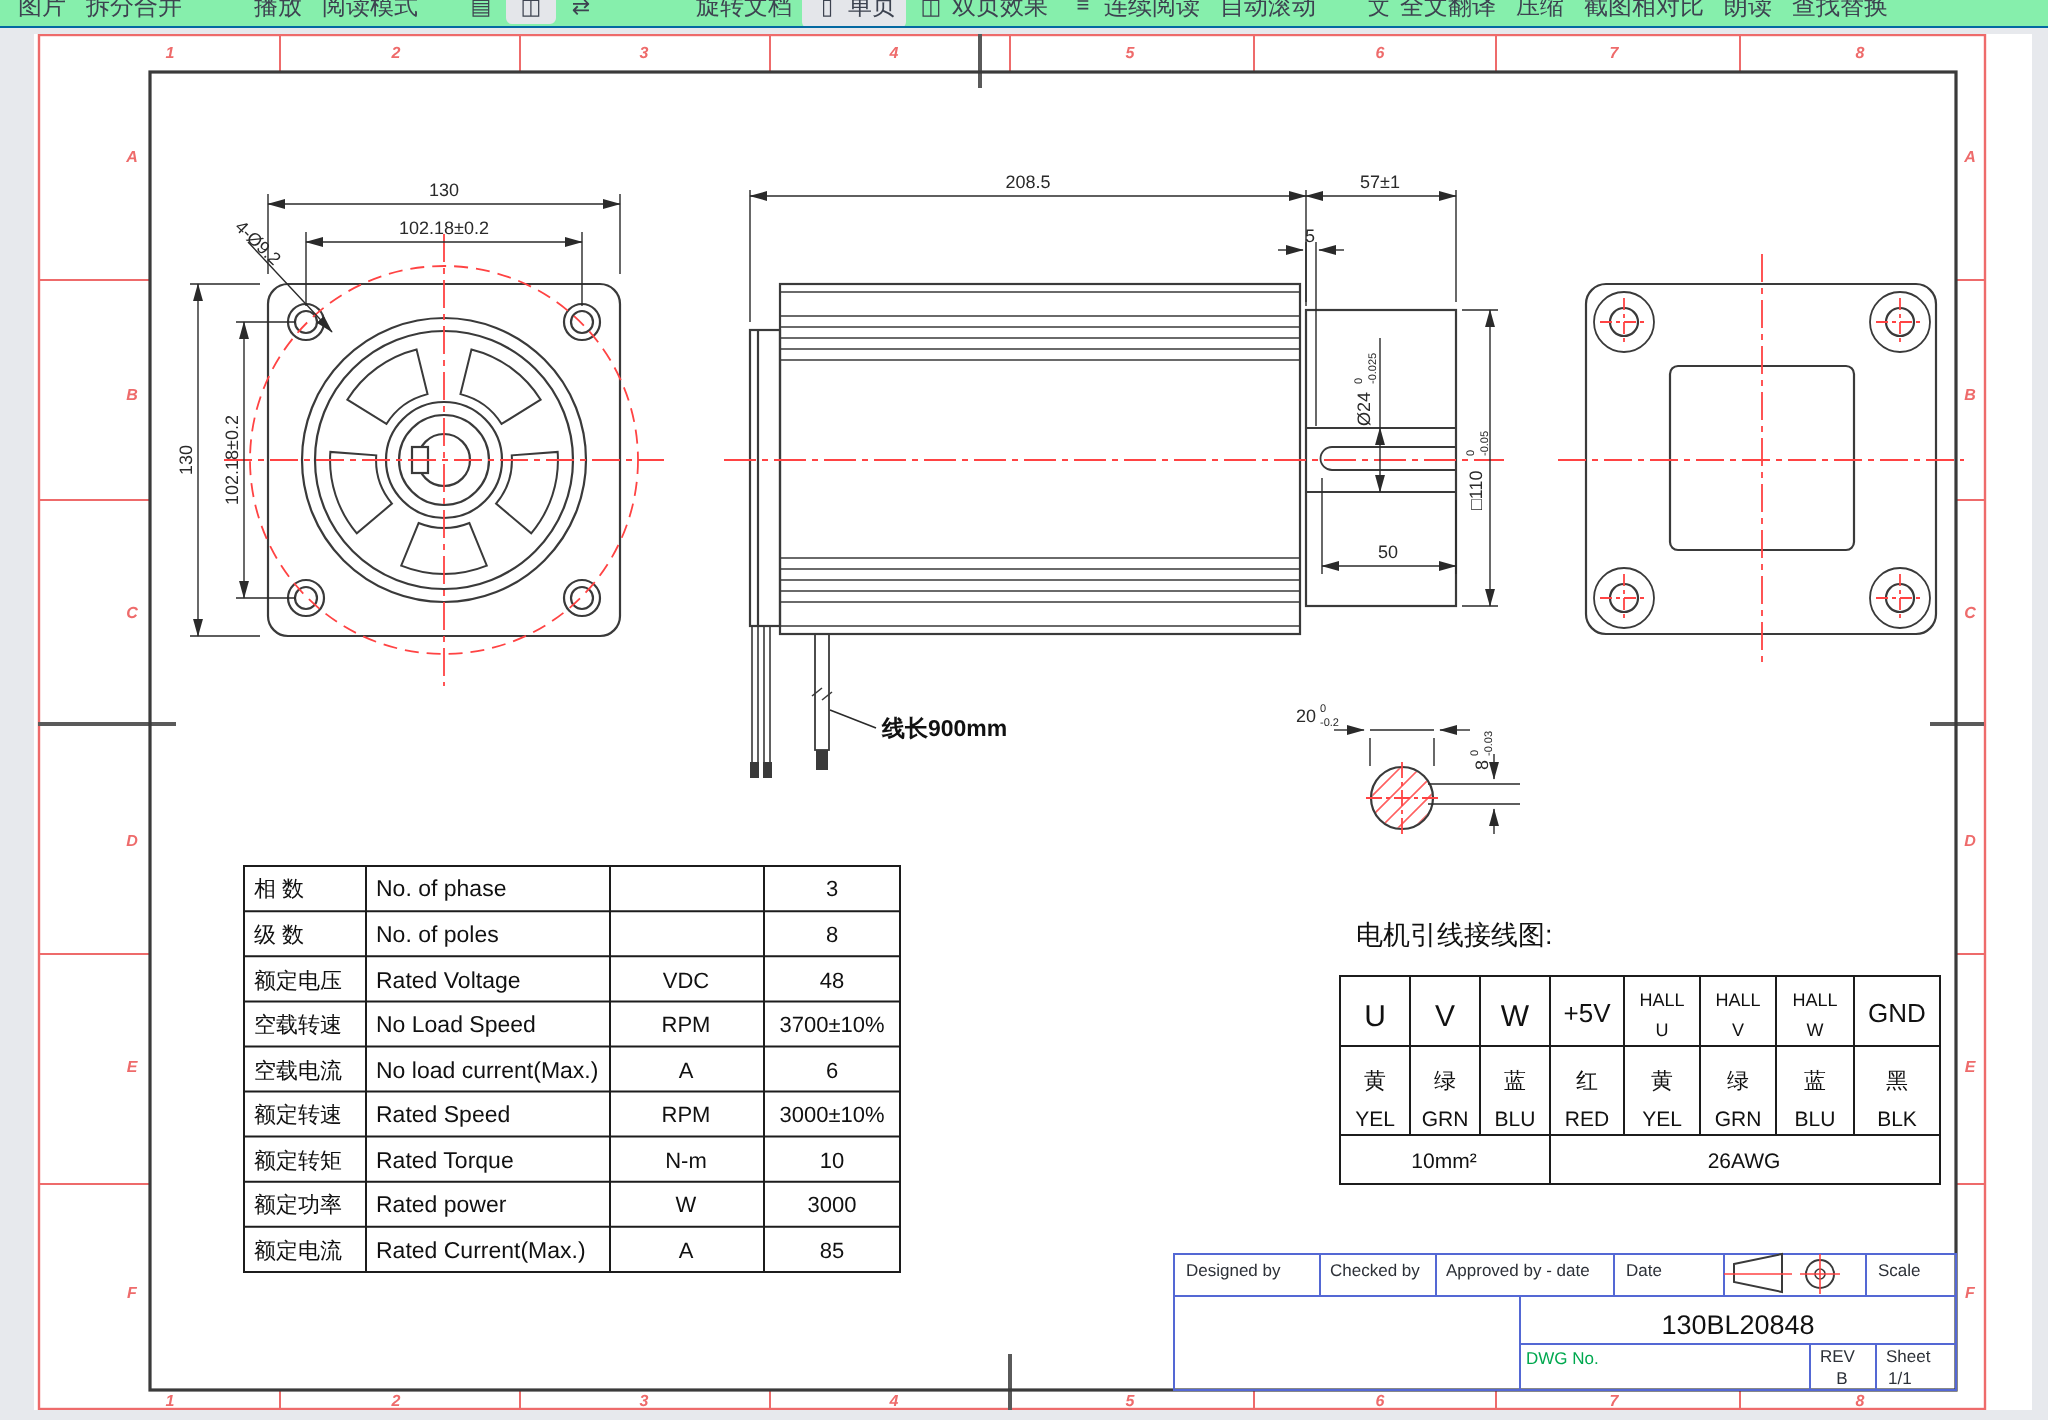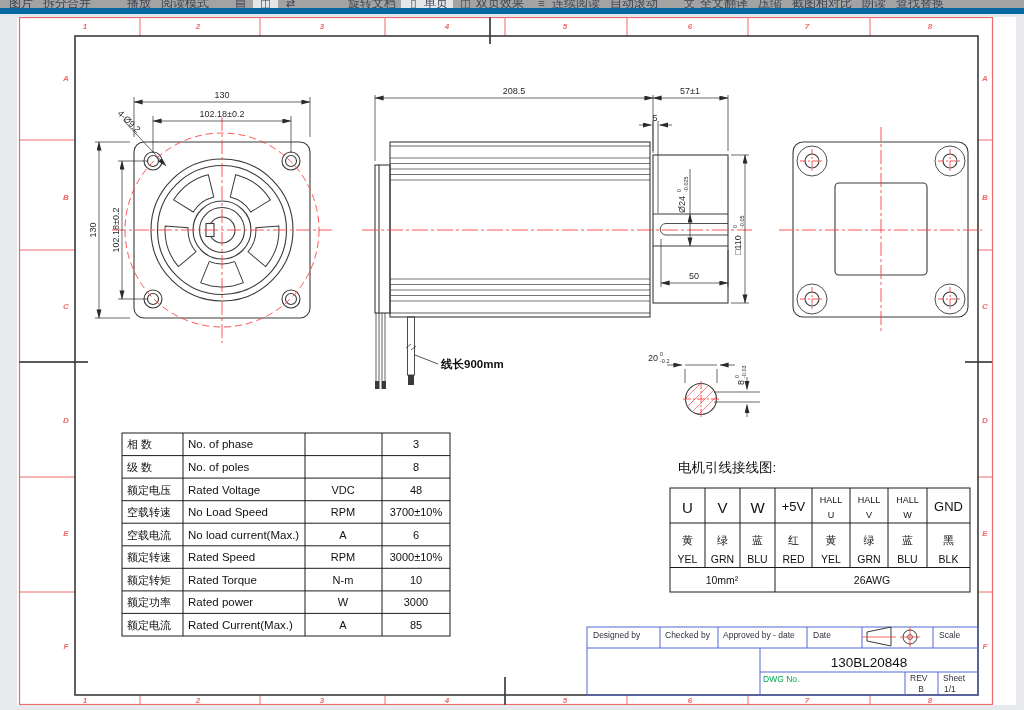--- a/index.html
+++ b/index.html
@@ -5,7 +5,7 @@
   * { margin:0; padding:0; box-sizing:border-box; }
   html,body { width:1024px; height:710px; overflow:hidden; background:#e7e9ed; font-family:"Liberation Sans",sans-serif; }
   
-  .toolbar { position:relative; height:14px; background:#a3a3a3; overflow:hidden; border-bottom:6px solid #0369a1; z-index:5; }
+  .toolbar { position:relative; height:14px; background:#86efac; overflow:hidden; border-bottom:1px solid #0369a1; z-index:5; }
   .tb-inner { position:absolute; top:-9px; left:4px; display:flex; align-items:center; height:24px; white-space:nowrap; color:#3d4350; font-size:12px; }
   .tb-item { display:flex; align-items:center; gap:3px; padding:2px 5px; border-radius:3px; cursor:pointer; }
   .tb-item.active { background:#e4e6ea; }

